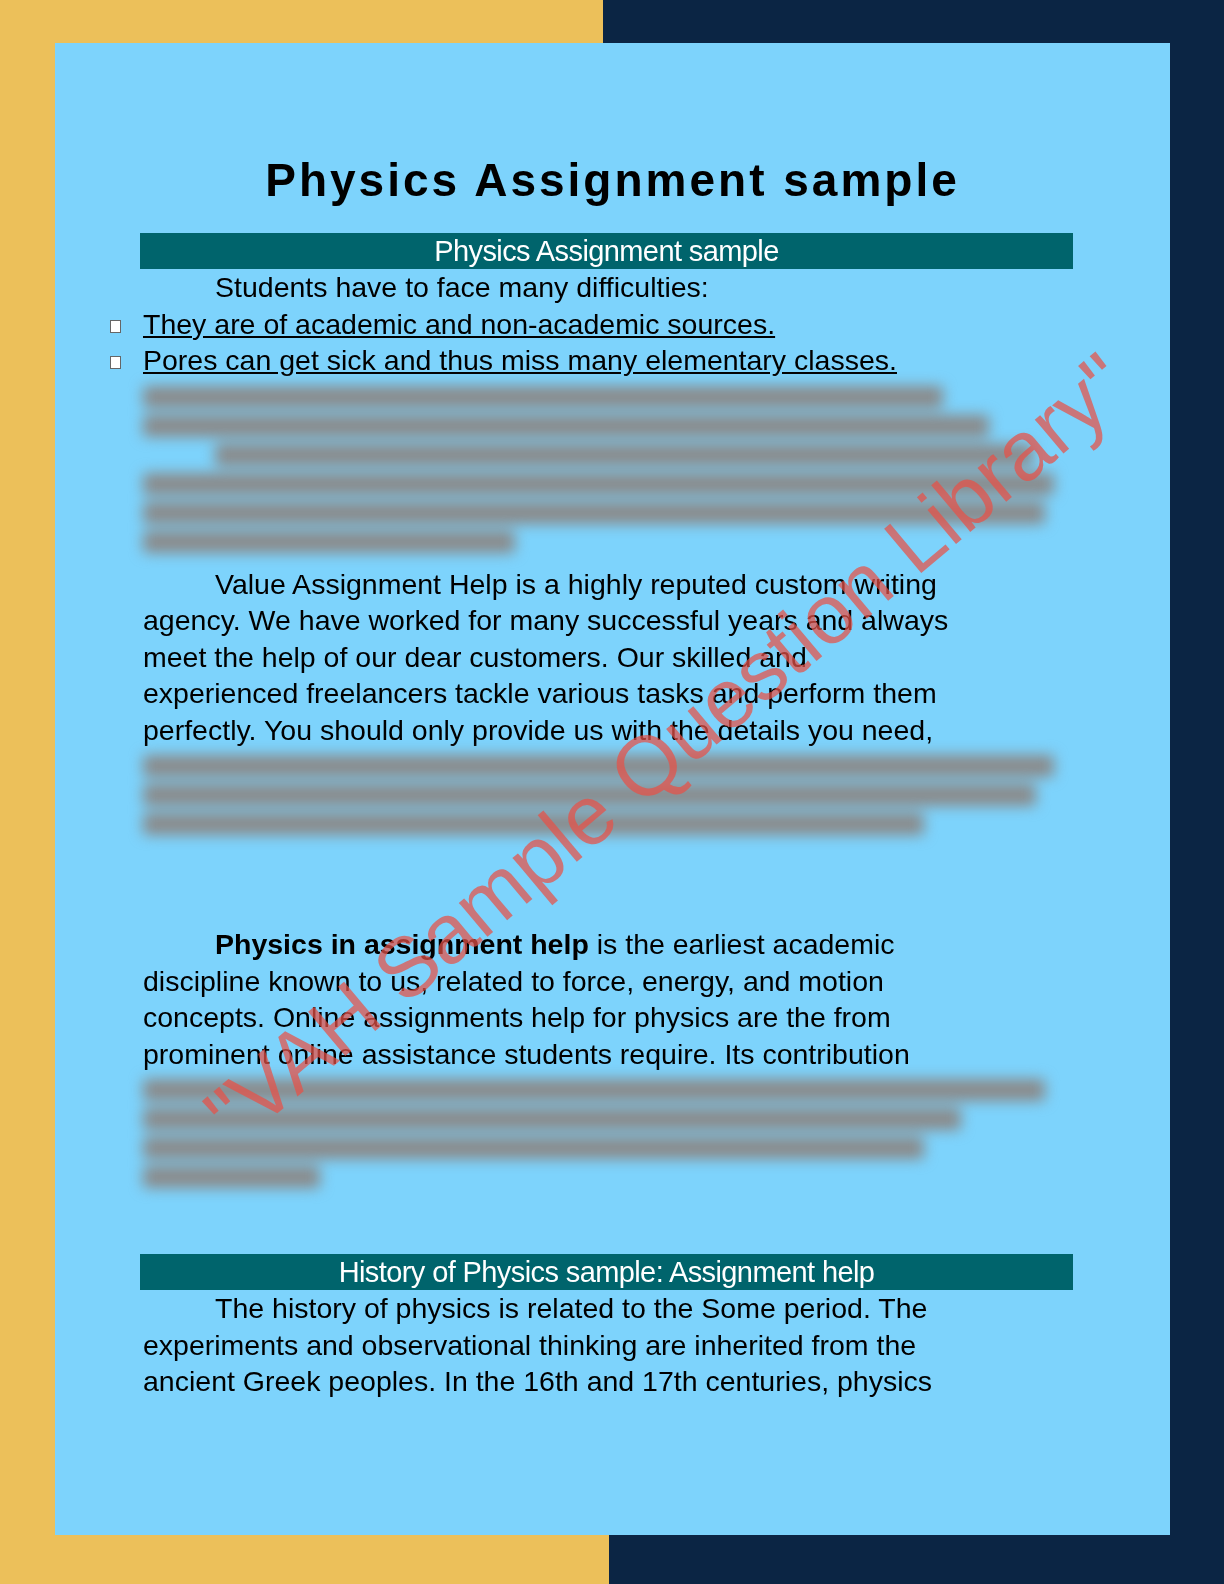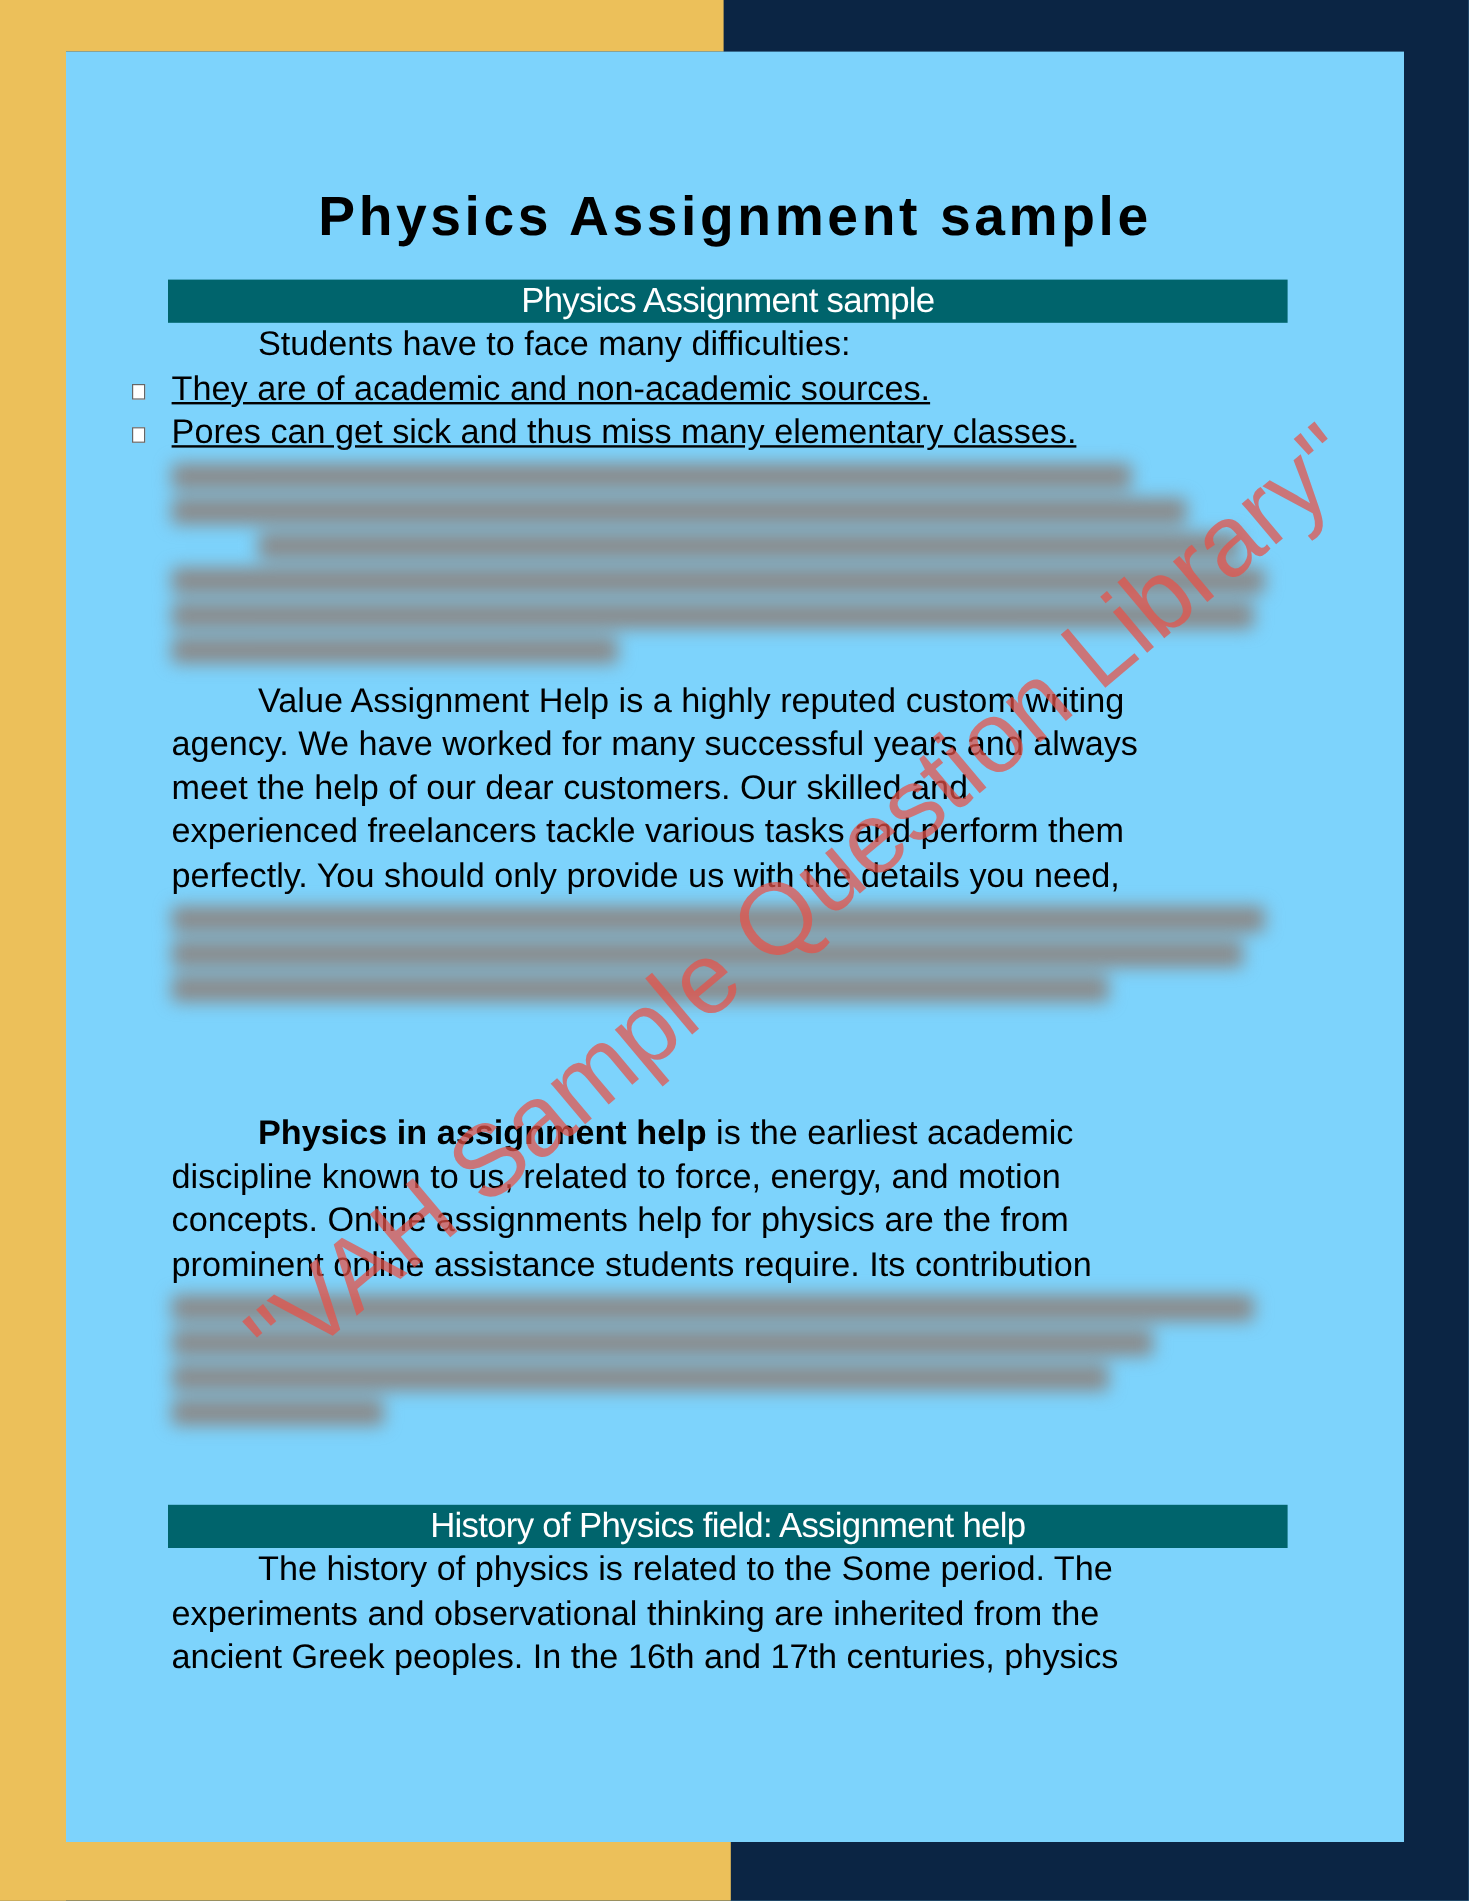--- a/index.html
+++ b/index.html
@@ -97,7 +97,7 @@
   </div>
 
   <div class="content" style="top:1211px;">
-    <div class="band">History of Physics field: Assignment help</div>
+    <div class="band">History of Physics sample: Assignment help</div>
     <p class="para indent">The history of physics is related to the Some period. The</p>
     <p class="para">experiments and observational thinking are inherited from the</p>
     <p class="para">ancient Greek peoples. In the 16th and 17th centuries, physics</p>

